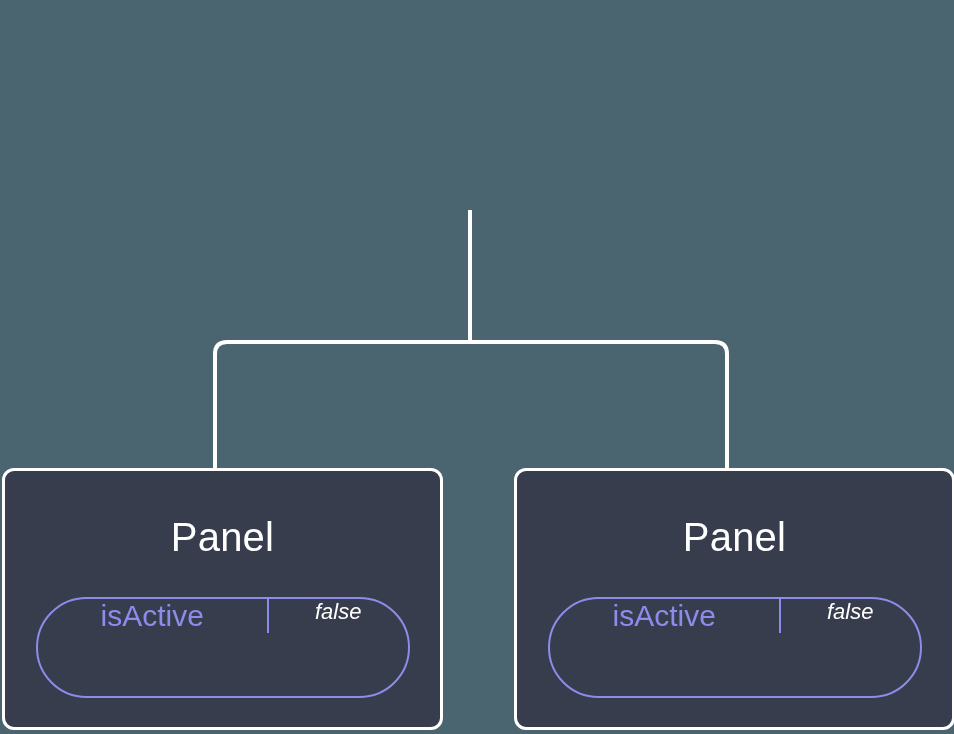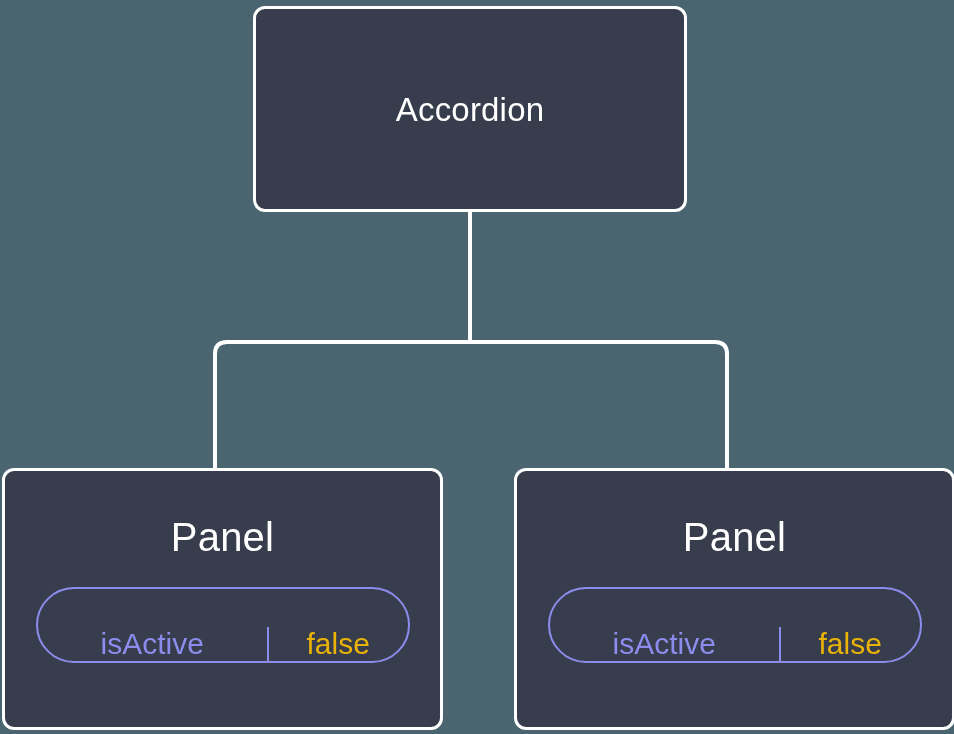--- a/index.html
+++ b/index.html
@@ -121,9 +121,6 @@
     <path d="M 470 342 L 715 342 Q 727 342 727 354 L 727 470" fill="none" stroke="#ffffff" stroke-width="4" stroke-linecap="butt"></path>
   </svg>
 
-  <div class="node node-root">
-    <span class="node-title">Accordion</span>
-  </div>
 
   <div class="node node-child-left">
     <span class="node-title">Panel</span>

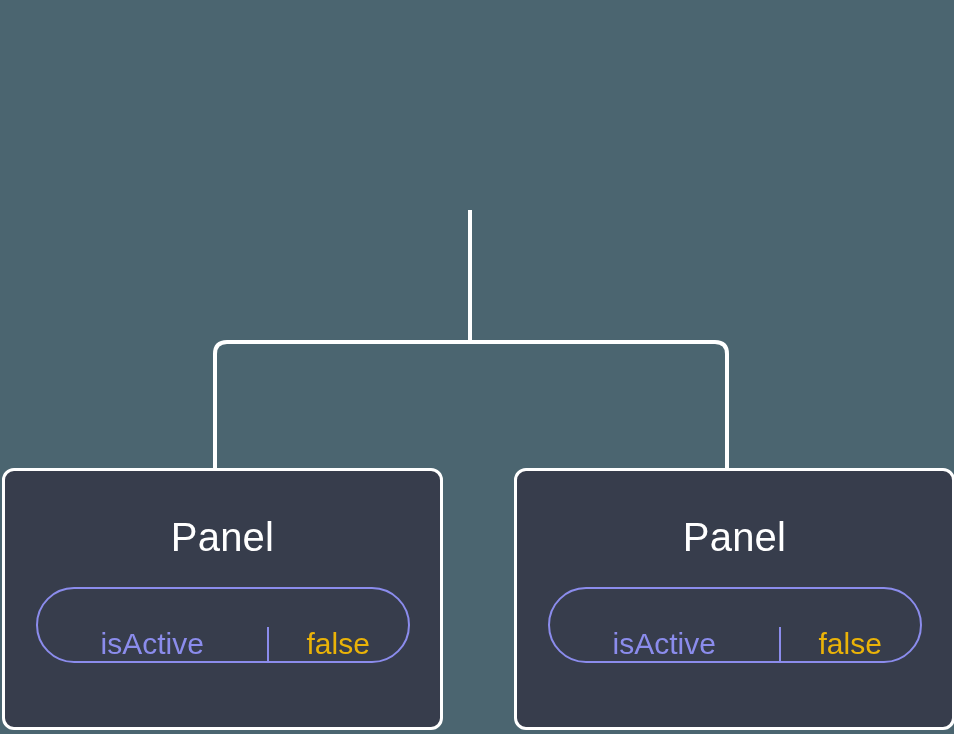--- a/index.html
+++ b/index.html
@@ -79,14 +79,14 @@
 
   
   .prop-pill {
-    margin-top: 30px;
+    margin-top: 40px;
     box-sizing: border-box;
-    height: 76px;
+    height: 101px;
     width: 374px;
     border: 2px solid #8b8cec;
     border-radius: 51px;
     display: flex;
-    align-items: flex-end;
+    align-items: flex-start;
     background: transparent;
     overflow: hidden;
   }

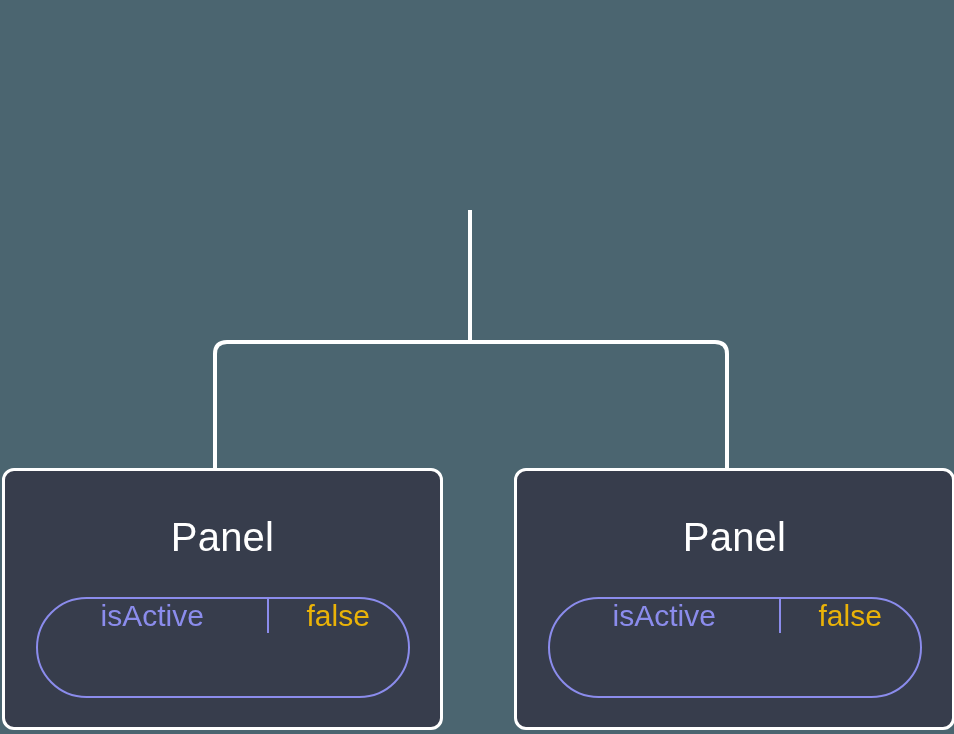--- a/index.html
+++ b/index.html
@@ -105,9 +105,10 @@
     display: flex;
     align-items: center;
     justify-content: center;
-    color: #eab308;
-    font-size: 30px;
+    color: #ffffff;
+    font-size: 22px;
     white-space: nowrap;
+    font-style: italic;
   }
 </style>
 </head>

